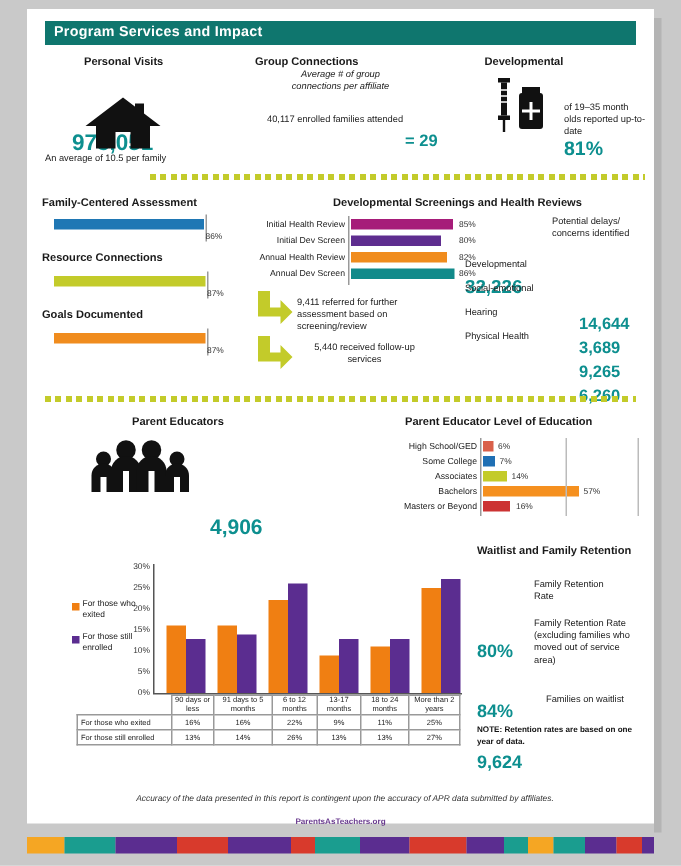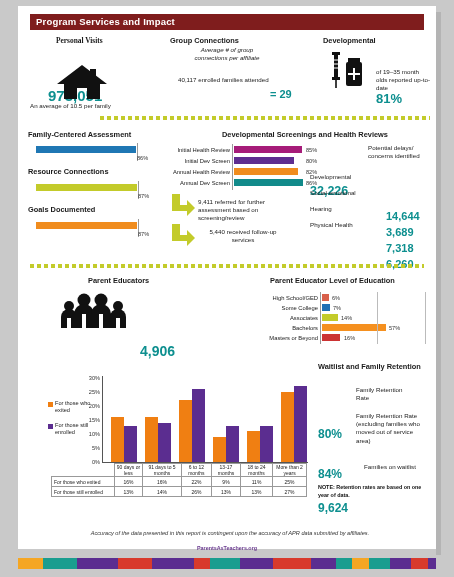--- a/index.html
+++ b/index.html
@@ -7,7 +7,7 @@
   .page{position:absolute;left:18px;top:6px;width:418px;height:543px;background:#ffffff;}
   .shadow{position:absolute;left:436px;top:12px;width:5px;height:543px;background:#b4b4b4;}
 
-  .hdrbar{position:absolute;left:12px;top:8px;width:394px;height:16px;background:#7f1d1d;}
+  .hdrbar{position:absolute;left:12px;top:8px;width:394px;height:16px;background:#0f766e;}
   .hdrbar span{display:block;color:#ffffff;font-size:9.5px;font-weight:bold;line-height:16px;padding-left:6px;letter-spacing:.2px;}
 
   .sect-title{font-size:7.4px;font-weight:bold;color:#1a1a1a;position:absolute;}

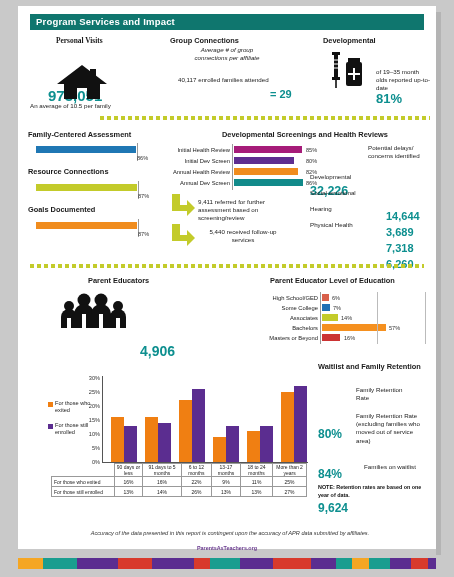--- a/index.html
+++ b/index.html
@@ -43,7 +43,7 @@
     <span>Program Services and Impact</span>
   </div>
 
-  <div class="sect-title" style="left:38px;top:30px;font-family:Liberation Serif, serif;">Personal Visits</div>
+  <div class="sect-title" style="left:38px;top:30px;">Personal Visits</div>
   <div class="big teal" style="position:absolute;left:30px;top:40px;font-size:15px;">973,051</div>
   <svg style="position:absolute;left:38px;top:58px;" width="52" height="36" viewBox="0 0 52 36">
     <path d="M26 1 L51 20 L44 20 L44 35 L31 35 L31 24 L21 24 L21 35 L8 35 L8 20 L1 20 Z" fill="#111"></path>

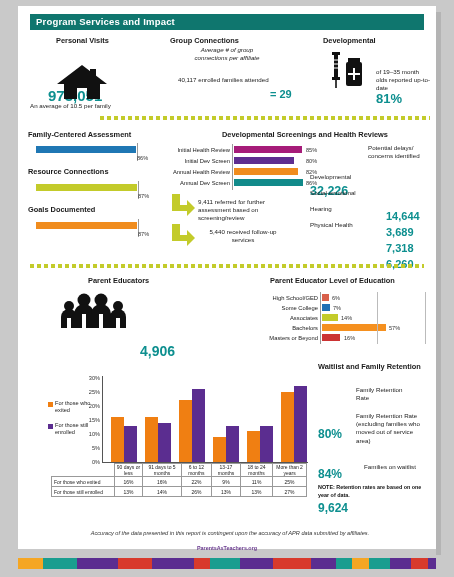--- a/index.html
+++ b/index.html
@@ -146,7 +146,7 @@
     </div>
     <div style="position:relative;height:16px;">
       <span class="small" style="position:absolute;left:0;top:4px;">Hearing</span>
-      <span class="big teal" style="position:absolute;left:76px;top:0;font-size:11px;">7,318</span>
+      <span class="big teal" style="position:absolute;left:76px;top:0;font-size:11px;">9,265</span>
     </div>
     <div style="position:relative;height:16px;">
       <span class="small" style="position:absolute;left:0;top:4px;">Physical Health</span>

